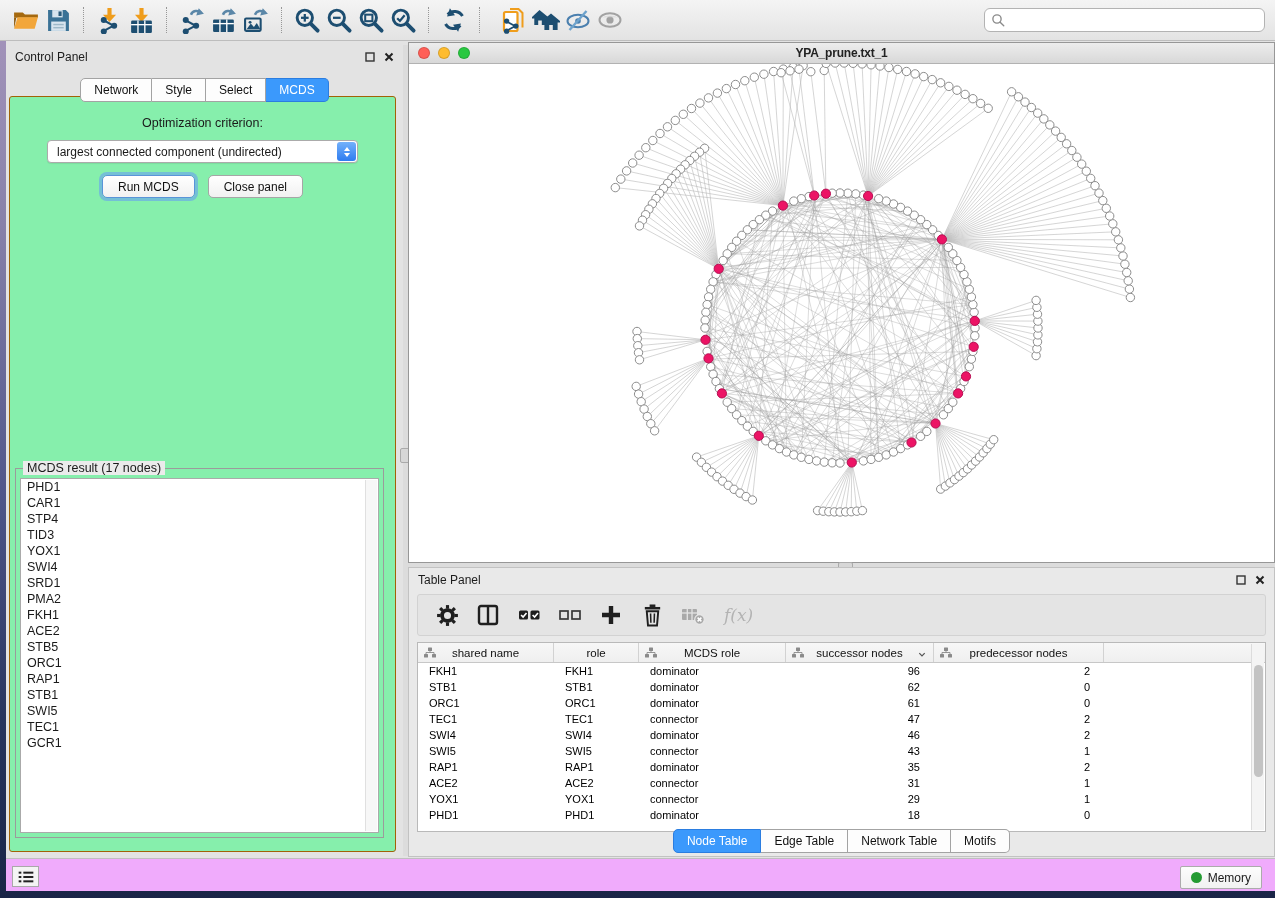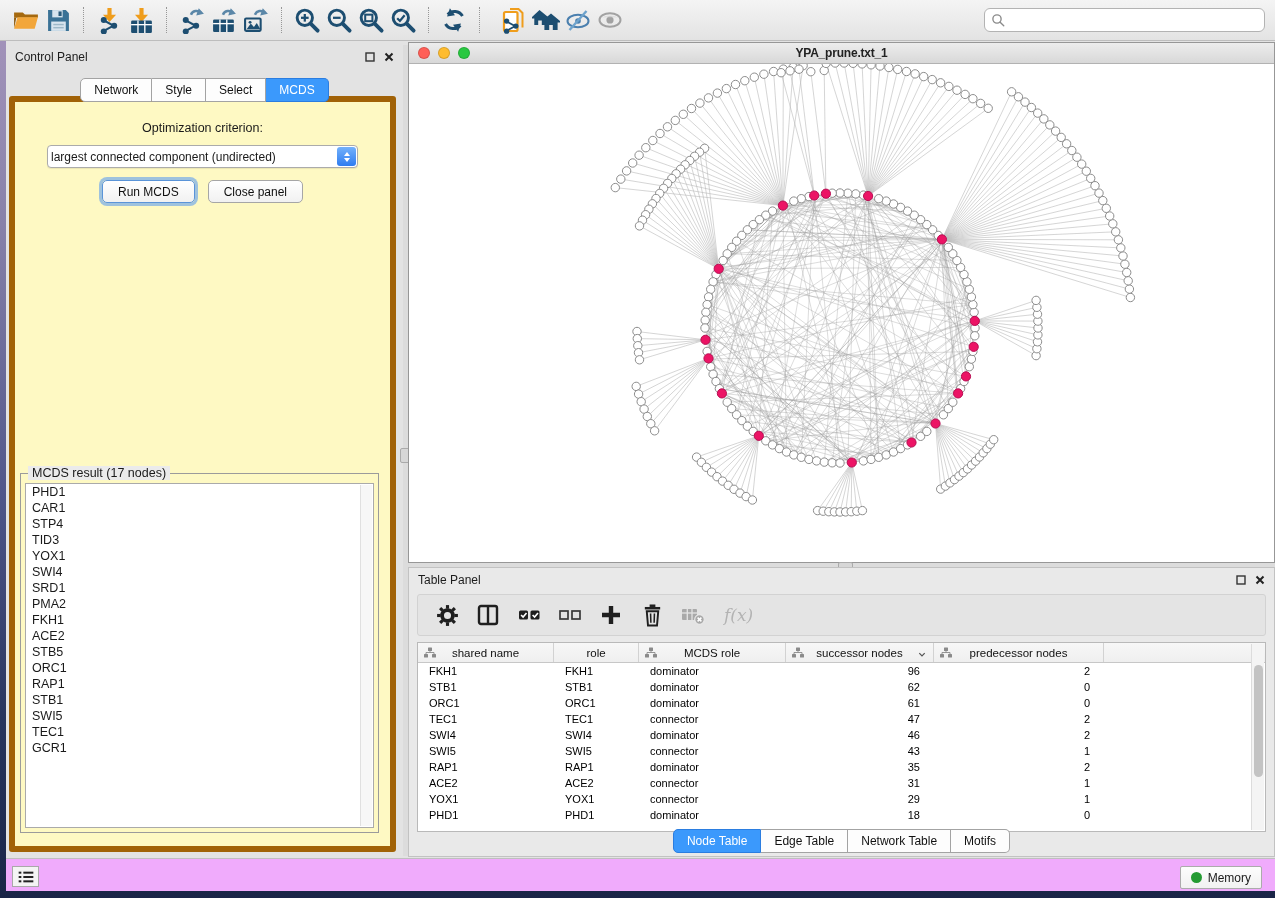--- a/index.html
+++ b/index.html
@@ -32,7 +32,7 @@
   .seg-tab:last-child { border-radius:0 5px 5px 0; }
   .seg-tab.active { background:var(--accent,#3b99fc); border-color:#2b7de0; color:#fff; }
   .cp-content { position:absolute; left:3px; right:7px; top:51px; bottom:4px;
-                background:#fef9c3; border:6px solid #a16207; border-radius:3px; }
+                background:#86efac; border:1px solid #a16207; border-radius:3px; }
   .opt-label { text-align:center; margin-top:19px; font-size:12.5px; }
   .combo { position:relative; margin:10px auto 0; width:311px; height:23px; background:#fff;
            border:1px solid #ababab; border-radius:4px; display:flex; align-items:center;

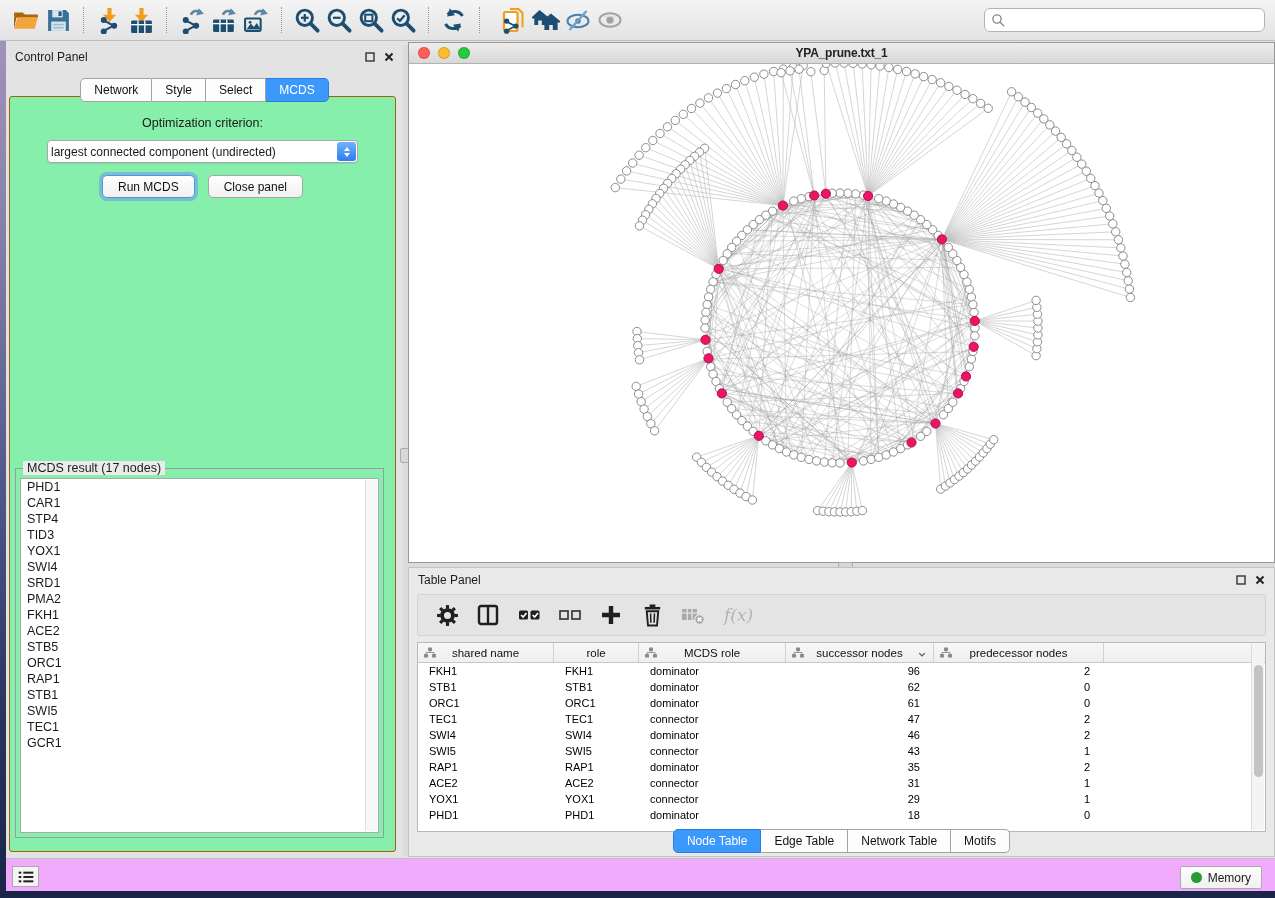--- a/index.html
+++ b/index.html
@@ -36,7 +36,7 @@
   .opt-label { text-align:center; margin-top:19px; font-size:12.5px; }
   .combo { position:relative; margin:10px auto 0; width:311px; height:23px; background:#fff;
            border:1px solid #ababab; border-radius:4px; display:flex; align-items:center;
-           padding:0 24px 0 3px; font-size:12px; box-shadow:0 1px 1px rgba(0,0,0,.08); }
+           padding:0 24px 0 9px; font-size:12px; box-shadow:0 1px 1px rgba(0,0,0,.08); }
   .combo-stepper { position:absolute; right:1px; top:1px; bottom:1px; width:19px; border-radius:3px;
                    background:linear-gradient(#73b1fb,#2e7cf0); display:flex; flex-direction:column;
                    align-items:center; justify-content:center; gap:2px; }

